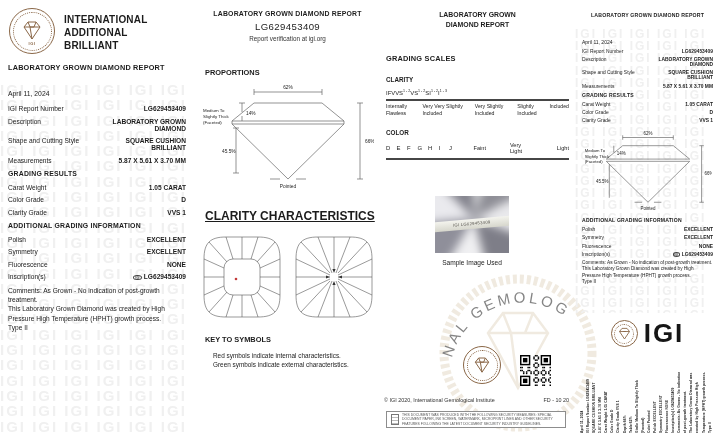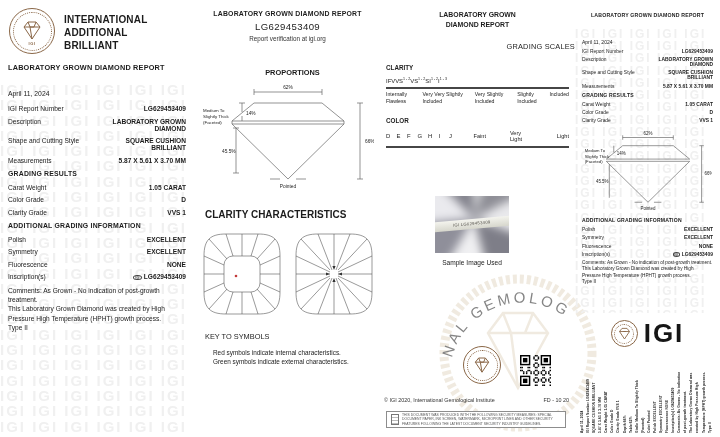--- a/index.html
+++ b/index.html
@@ -52,7 +52,7 @@
   
   .panel3 { left:380px; width:195px; }
   .p3-head { margin-top:10px; text-align:center; font-weight:bold; font-size:6.9px; line-height:1.45; }
-  .gs-h { margin:12px 0 0 6px; font-weight:normal; font-size:7.4px; letter-spacing:.2px;text-align:right; }
+  .gs-h { margin:24px 0 0 6px; font-weight:bold; font-size:7.4px; letter-spacing:.2px; }
   .sub-h { margin:13px 0 0 6px; font-weight:bold; font-size:6.3px; }
   .scale { margin:6px 6px 0; }
   .grade-row { display:flex; border-bottom:2px solid #464646; padding-bottom:3px; }

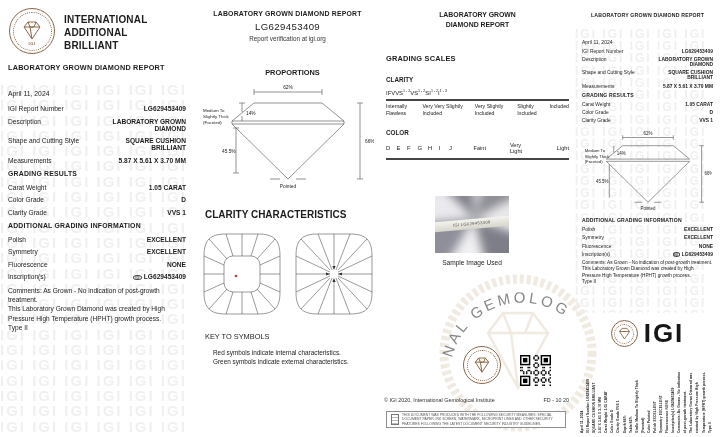--- a/index.html
+++ b/index.html
@@ -40,7 +40,7 @@
   .p2-title { font-weight:bold; font-size:6.9px; letter-spacing:.2px; }
   .p2-number { font-size:9.6px; letter-spacing:.4px; margin-top:4px; }
   .p2-verif { font-size:6.3px; color:#333; margin-top:3px; }
-  .prop-h { margin:26px 0 0 10px; font-weight:bold; font-size:7.4px;text-align:center; }
+  .prop-h { margin:26px 0 0 10px; font-weight:bold; font-size:7.4px; }
   svg text { font-family:"Liberation Sans", sans-serif; fill:#222; }
   .prop-svg { display:block; margin:4px auto 0; }
   .cc-h { margin:16px 0 0 10px; font-weight:bold; font-size:10px; }

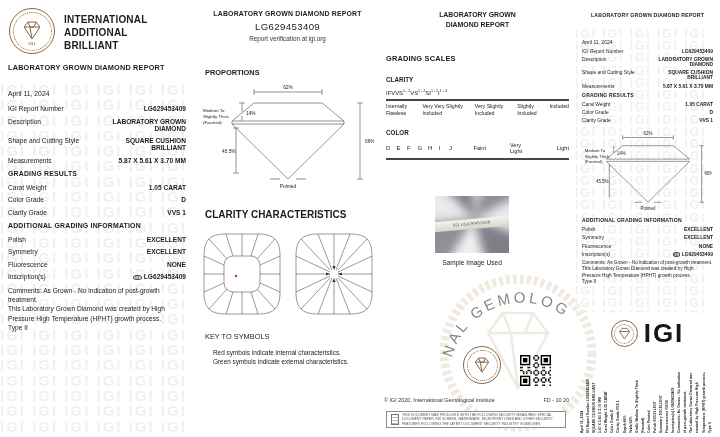--- a/index.html
+++ b/index.html
@@ -43,7 +43,7 @@
   .prop-h { margin:26px 0 0 10px; font-weight:bold; font-size:7.4px; }
   svg text { font-family:"Liberation Sans", sans-serif; fill:#222; }
   .prop-svg { display:block; margin:4px auto 0; }
-  .cc-h { margin:16px 0 0 10px; font-weight:bold; font-size:10px; }
+  .cc-h { margin:16px 0 0 10px; font-weight:bold; font-size:12px;text-decoration:underline; }
   .plots { display:flex; justify-content:center; gap:8px; margin-top:10px; }
   .keys-h { margin:14px 0 0 10px; font-weight:normal; font-size:7.4px; }
   .key-lines { margin:8px 0 0 18px; font-size:6.4px; line-height:1.35; }

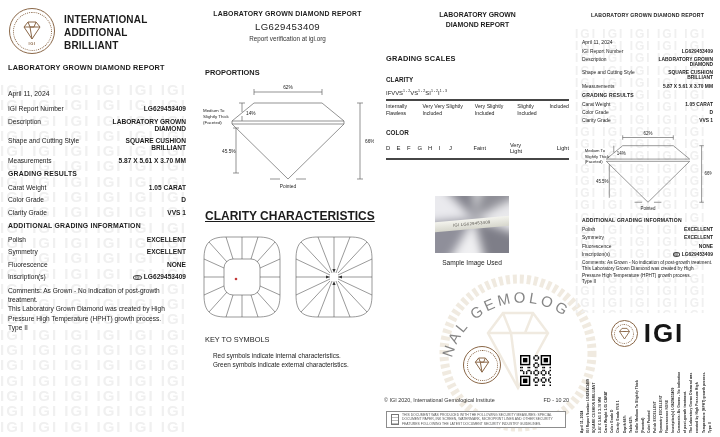--- a/index.html
+++ b/index.html
@@ -45,7 +45,7 @@
   .prop-svg { display:block; margin:4px auto 0; }
   .cc-h { margin:16px 0 0 10px; font-weight:bold; font-size:12px;text-decoration:underline; }
   .plots { display:flex; justify-content:center; gap:8px; margin-top:10px; }
-  .keys-h { margin:14px 0 0 10px; font-weight:normal; font-size:7.4px; }
+  .keys-h { margin:14px 0 0 10px; font-weight:bold; font-size:7.4px; }
   .key-lines { margin:8px 0 0 18px; font-size:6.4px; line-height:1.35; }
   .website { position:absolute; left:0; bottom:22px; width:100%; text-align:center; font-weight:bold; font-size:8.6px; }
 

